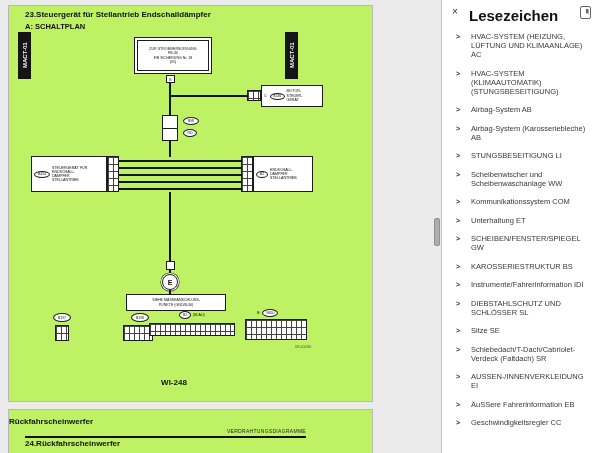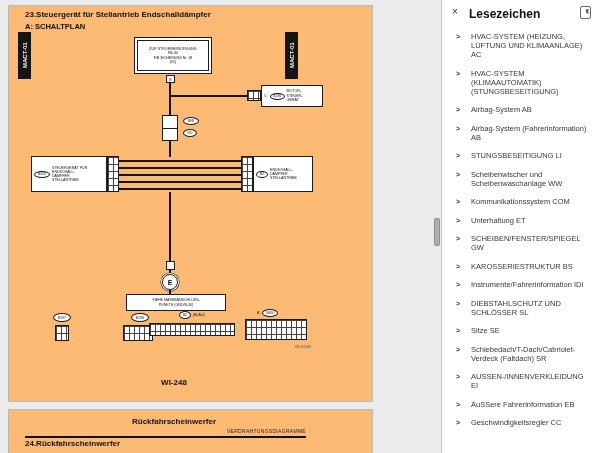--- a/index.html
+++ b/index.html
@@ -5,7 +5,7 @@
   html,body{margin:0;padding:0;width:600px;height:453px;overflow:hidden;
     font-family:"Liberation Sans",sans-serif;background:#ebebeb;}
   .viewer{position:absolute;left:0;top:0;width:441px;height:453px;background:#ebebeb;}
-  .page{position:absolute;left:8px;width:365px;background:#fdba74;border:1px solid #b9b9b9;box-sizing:border-box;}
+  .page{position:absolute;left:8px;width:365px;background:#bef264;border:1px solid #b9b9b9;box-sizing:border-box;}
   .page1{top:5px;height:397px;}
   .page2{top:409px;height:44px;border-bottom:none;}
   .abs{position:absolute;}

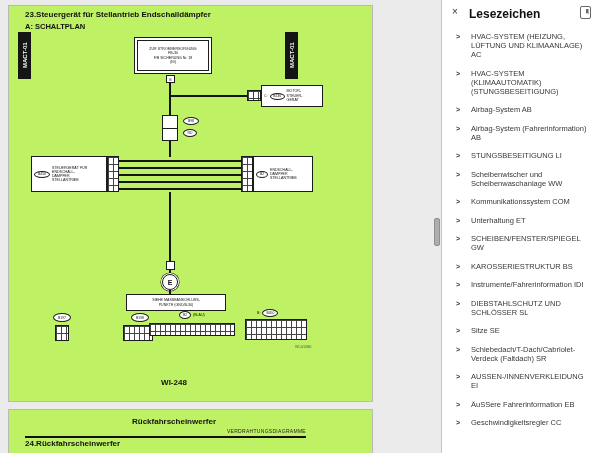--- a/index.html
+++ b/index.html
@@ -32,7 +32,7 @@
     border-left:1px solid #c6c6c6;box-sizing:border-box;}
   .panel-header{position:absolute;left:0;top:0;width:100%;height:26px;}
   .close{position:absolute;left:10px;top:7px;font-size:10px;color:#333;cursor:pointer;line-height:10px;}
-  .ptitle{position:absolute;left:27px;top:7px;font-size:12px;font-weight:bold;color:#111;}
+  .ptitle{position:absolute;left:27px;top:7px;font-size:15px;font-weight:bold;color:#111;}
   .opt-icon{position:absolute;left:138px;top:6px;width:11px;height:13px;border:1px solid #666;
     border-radius:2px;box-sizing:border-box;}
   .opt-icon:after{content:"";position:absolute;right:1.5px;top:1.5px;width:3px;height:6px;background:#666;

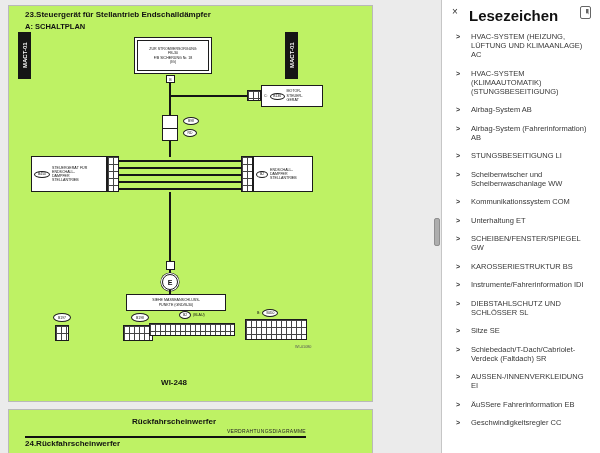--- a/index.html
+++ b/index.html
@@ -166,7 +166,7 @@
       </div>
     <div class="bm">
         <span class="chev">&gt;</span>
-        <span class="bl">Airbag-System (Fahrerinformation) AB</span>
+        <span class="bl">Airbag-System (Karosseriebleche) AB</span>
       </div>
     <div class="bm">
         <span class="chev">&gt;</span>

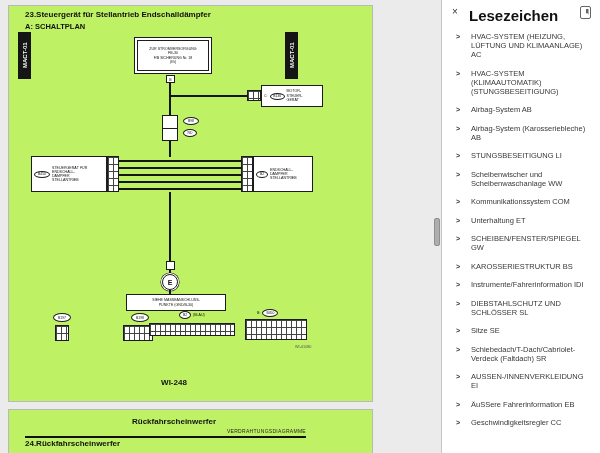--- a/index.html
+++ b/index.html
@@ -135,7 +135,7 @@
   </div>
 
   <div class="page page2">
-    <div class="abs t8b" style="left:0;top:7px;width:330px;text-align:center;">Rückfahrscheinwerfer</div>
+    <div class="abs t8b" style="left:0;top:7px;width:330px;">Rückfahrscheinwerfer</div>
     <div class="abs" style="left:100px;top:18px;width:197px;text-align:right;font-size:5px;letter-spacing:0.3px;color:#222;">VERDRAHTUNGSDIAGRAMME</div>
     <div class="abs" style="left:16px;top:26px;width:281px;height:2px;background:#111;"></div>
     <div class="abs t8b" style="left:16px;top:29px;">24.Rückfahrscheinwerfer</div>

